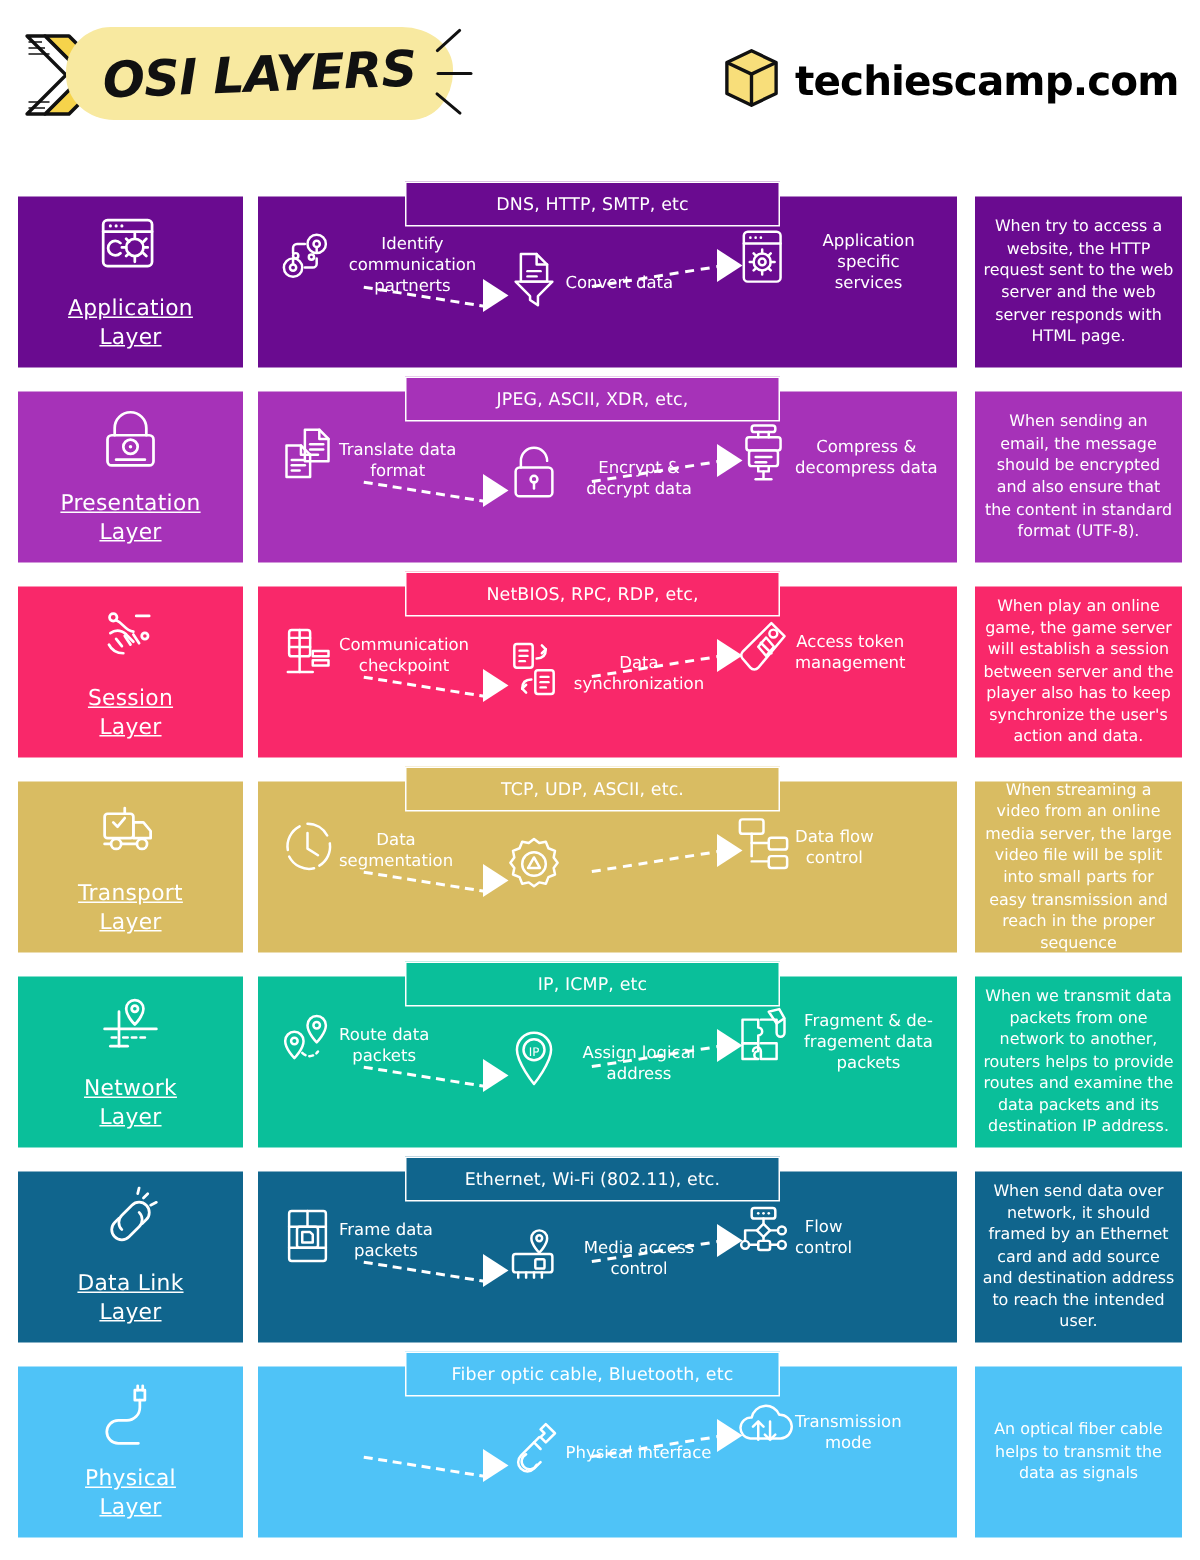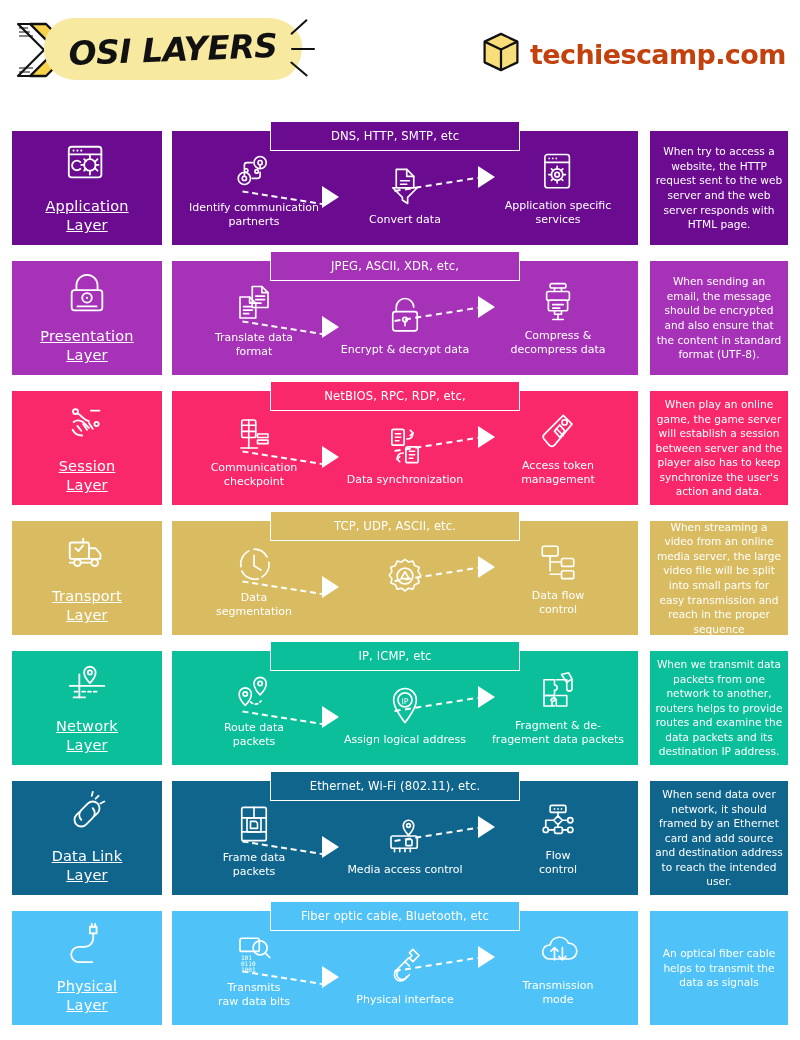--- a/index.html
+++ b/index.html
@@ -40,7 +40,7 @@
   .brand { position: absolute; left: 482px; top: 26px; height: 56px; display: flex; align-items: center; gap: 10px; }
   .brand-text {
     font-family: "DejaVu Sans", sans-serif;
-    font-size: 27px; font-weight: bold; color: #c2410c;
+    font-size: 27px; font-weight: bold; color: #000000;
     letter-spacing: -0.6px; white-space: nowrap;
   }
 

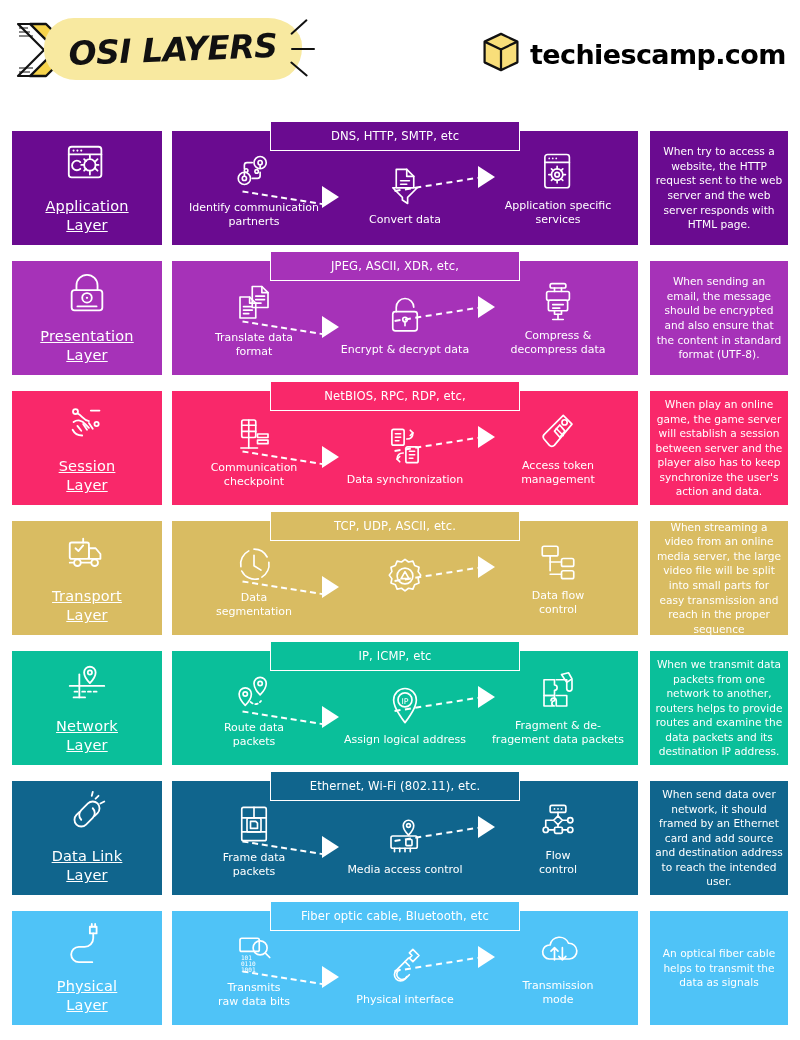--- a/index.html
+++ b/index.html
@@ -82,7 +82,7 @@
 
   
   .flow { position: absolute; left: 0; top: 0; width: 466px; height: 100%; }
-  .step { position: absolute; display: flex; flex-direction: column; align-items: center; }
+  .step { position: absolute; display: flex; flex-direction: row; align-items: center; }
   .step-label {
     color: #ffffff; font-size: 11px; line-height: 14px; text-align: center;
     font-family: "DejaVu Sans", sans-serif; margin-top: 2px; white-space: pre-line;

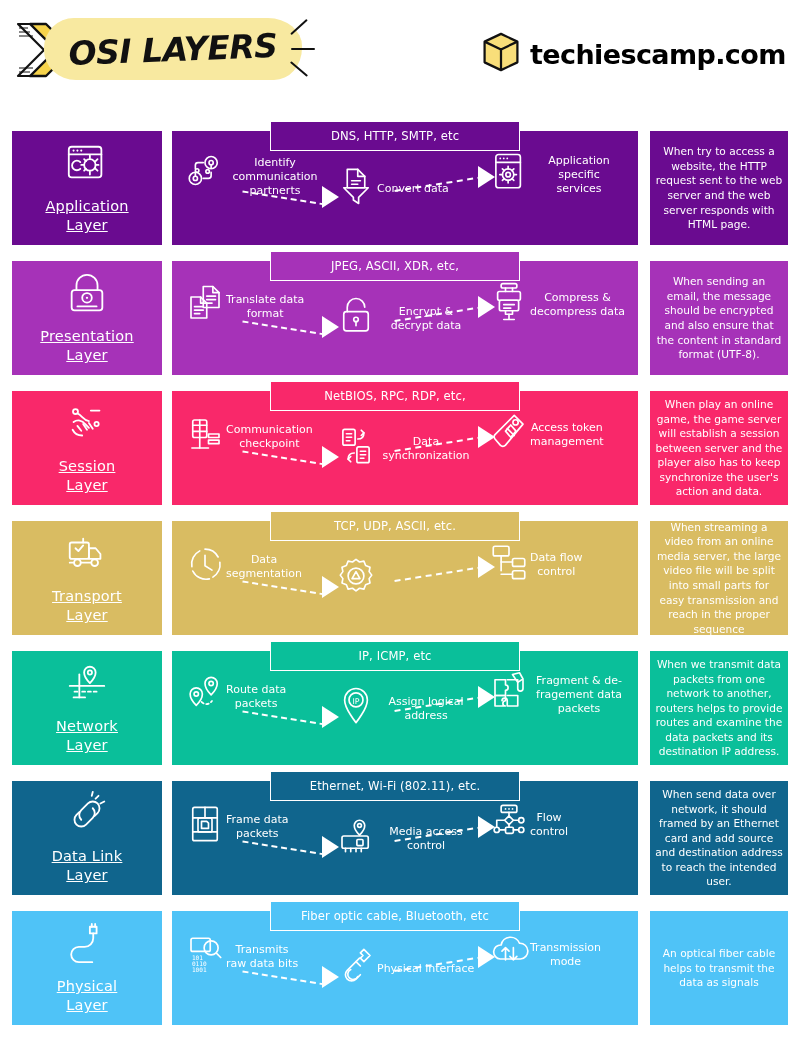--- a/index.html
+++ b/index.html
@@ -590,20 +590,6 @@
         <div class="arrow-tri tri-1"></div>
         <div class="arrow-tri tri-2"></div>
 
-        <div class="step step-a">
-          <span><svg viewBox="0 0 48 48" width="42" height="42">
-                  <rect x="8" y="6" width="22" height="15" rx="2" fill="none" stroke="#fff" stroke-width="1.9" stroke-linecap="round" stroke-linejoin="round"></rect>
-                  <circle cx="31" cy="17" r="8" fill="none" stroke="#fff" stroke-width="1.9" stroke-linecap="round" stroke-linejoin="round"></circle>
-                  <line x1="37" y1="23" x2="42" y2="28" fill="none" stroke="#fff" stroke-width="1.9" stroke-linecap="round" stroke-linejoin="round"></line>
-                  <g font-family="DejaVu Sans Mono, monospace" font-size="7" fill="#fff">
-                    <text x="9" y="31">101</text>
-                    <text x="9" y="38">0110</text>
-                    <text x="9" y="45">1001</text>
-                  </g>
-                </svg></span>
-          <div class="step-label">Transmits
-raw data bits</div>
-        </div>
         <div class="step step-b">
           <span><svg viewBox="0 0 48 48" width="42" height="42">
                   <path d="M33 5l7 7-7 7-4-4 3-3-3-3z" fill="none" stroke="#fff" stroke-width="1.9" stroke-linecap="round" stroke-linejoin="round"></path>

